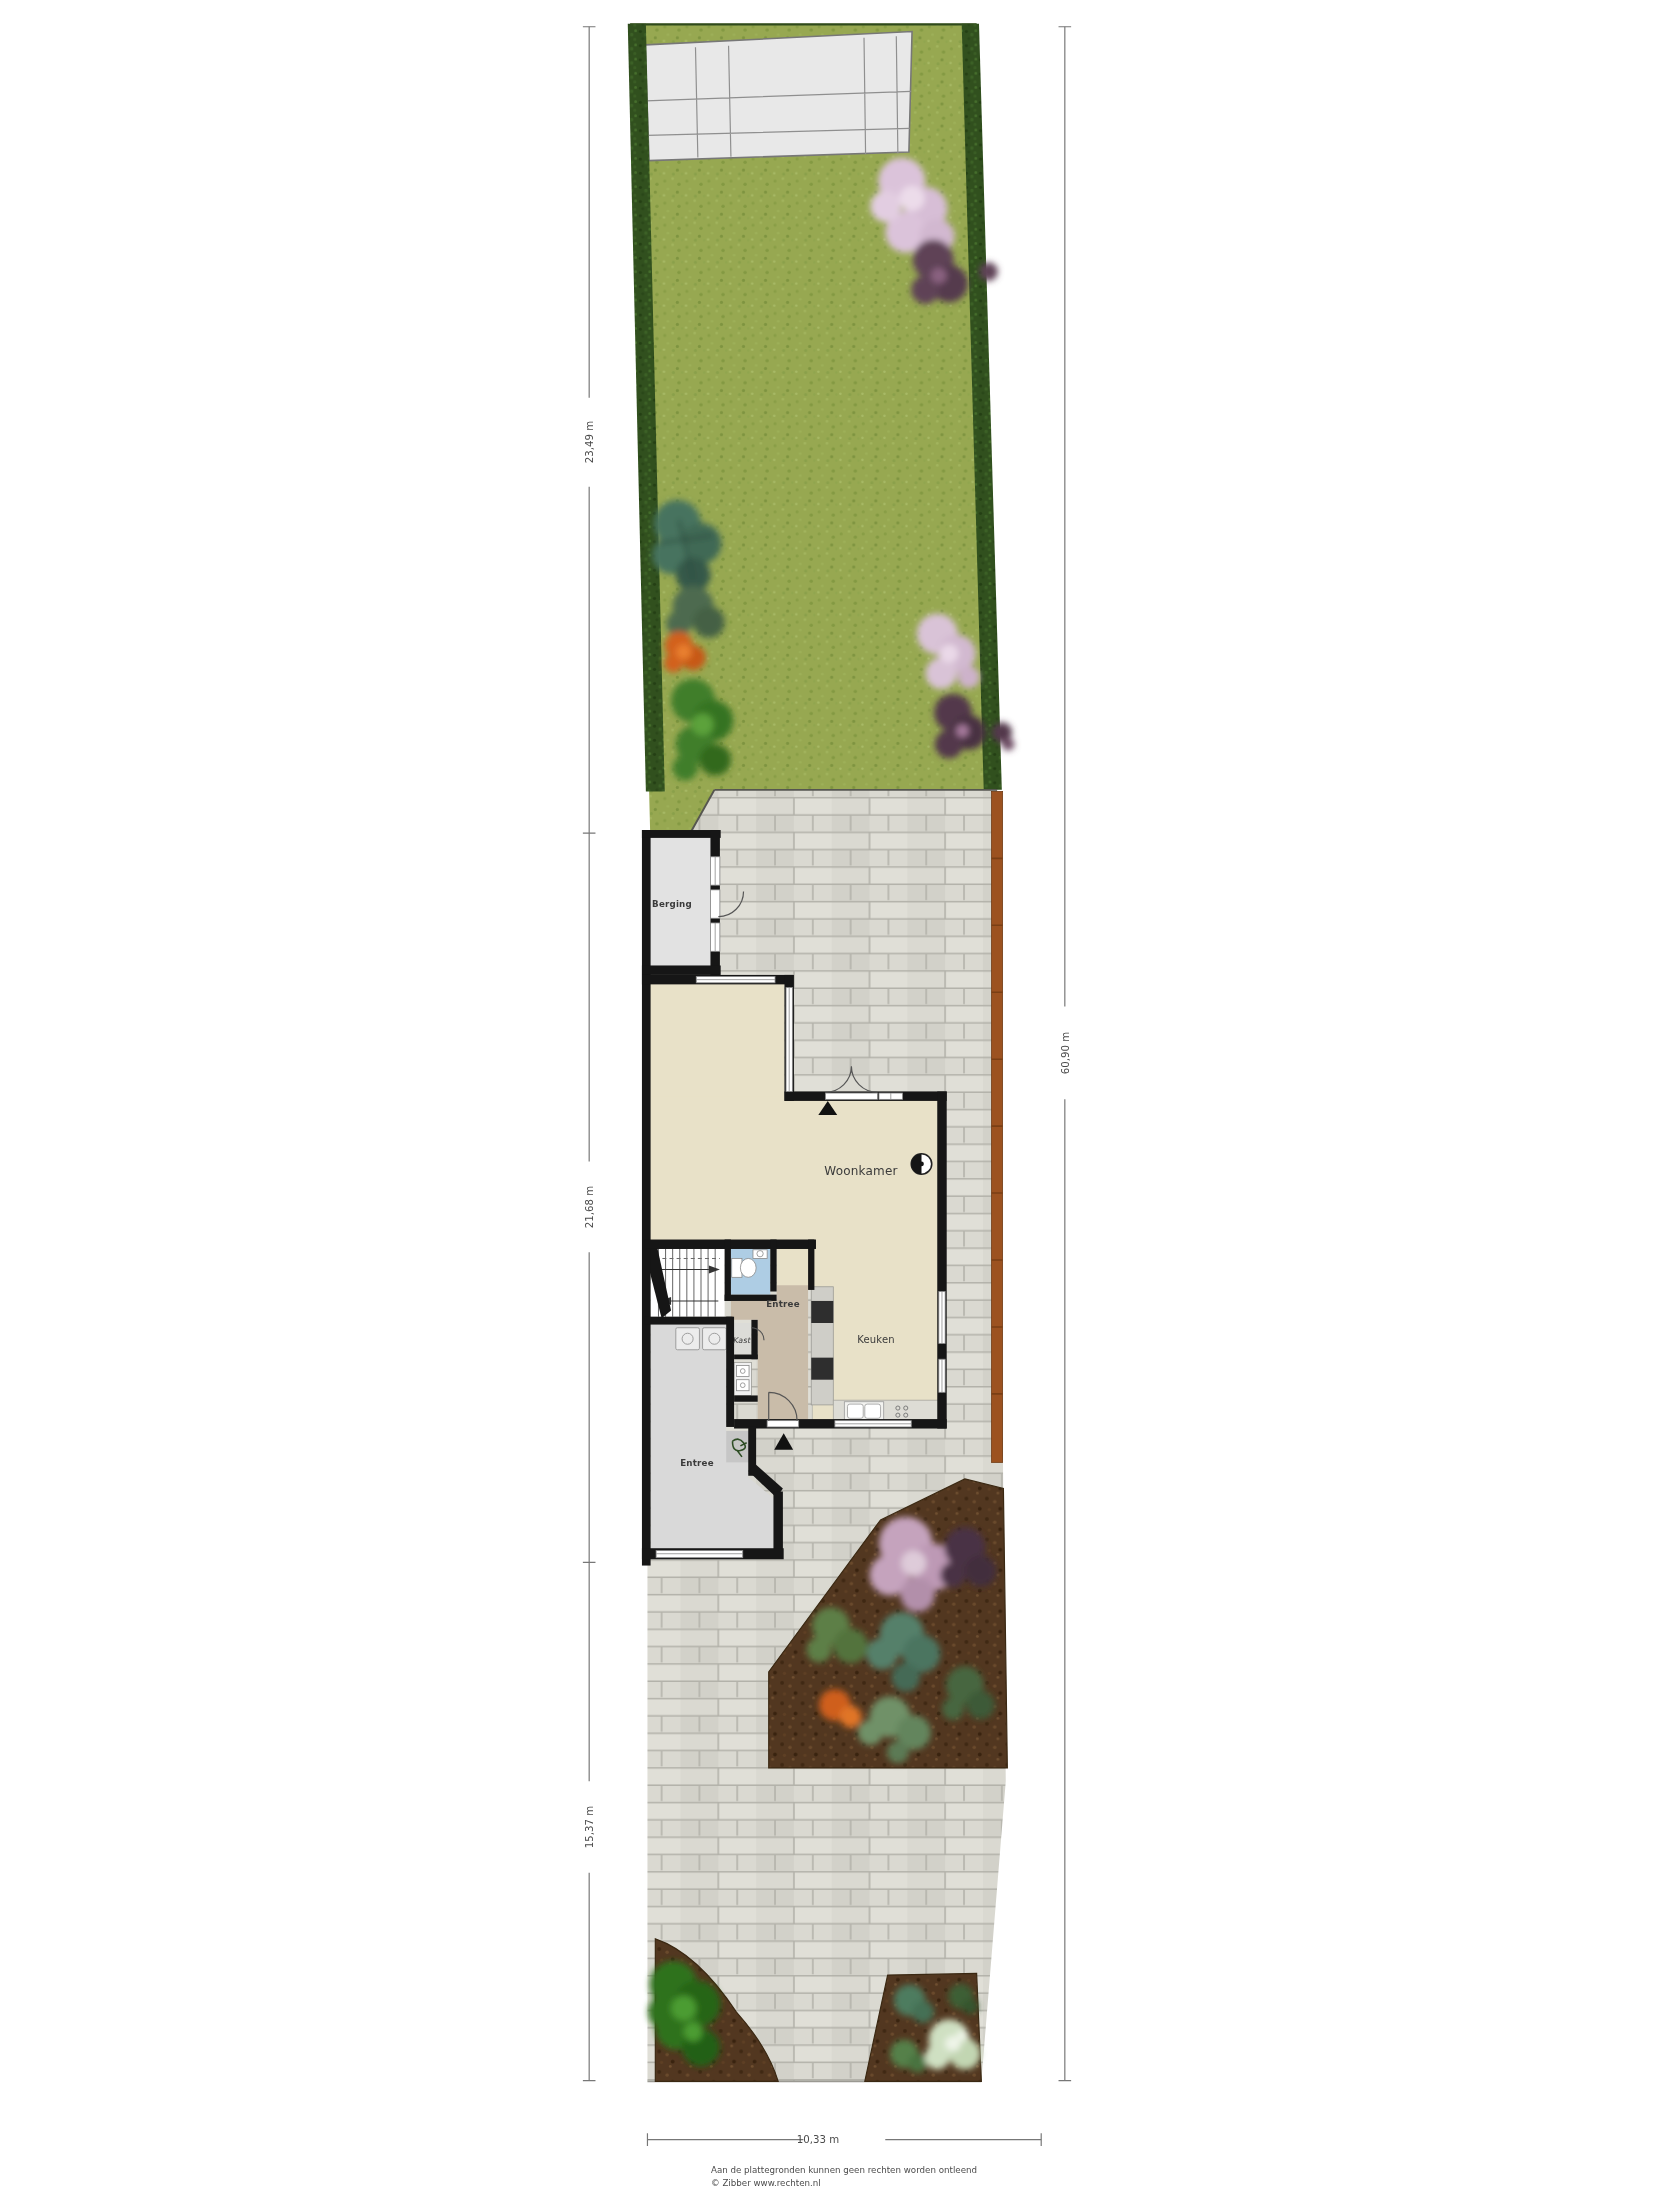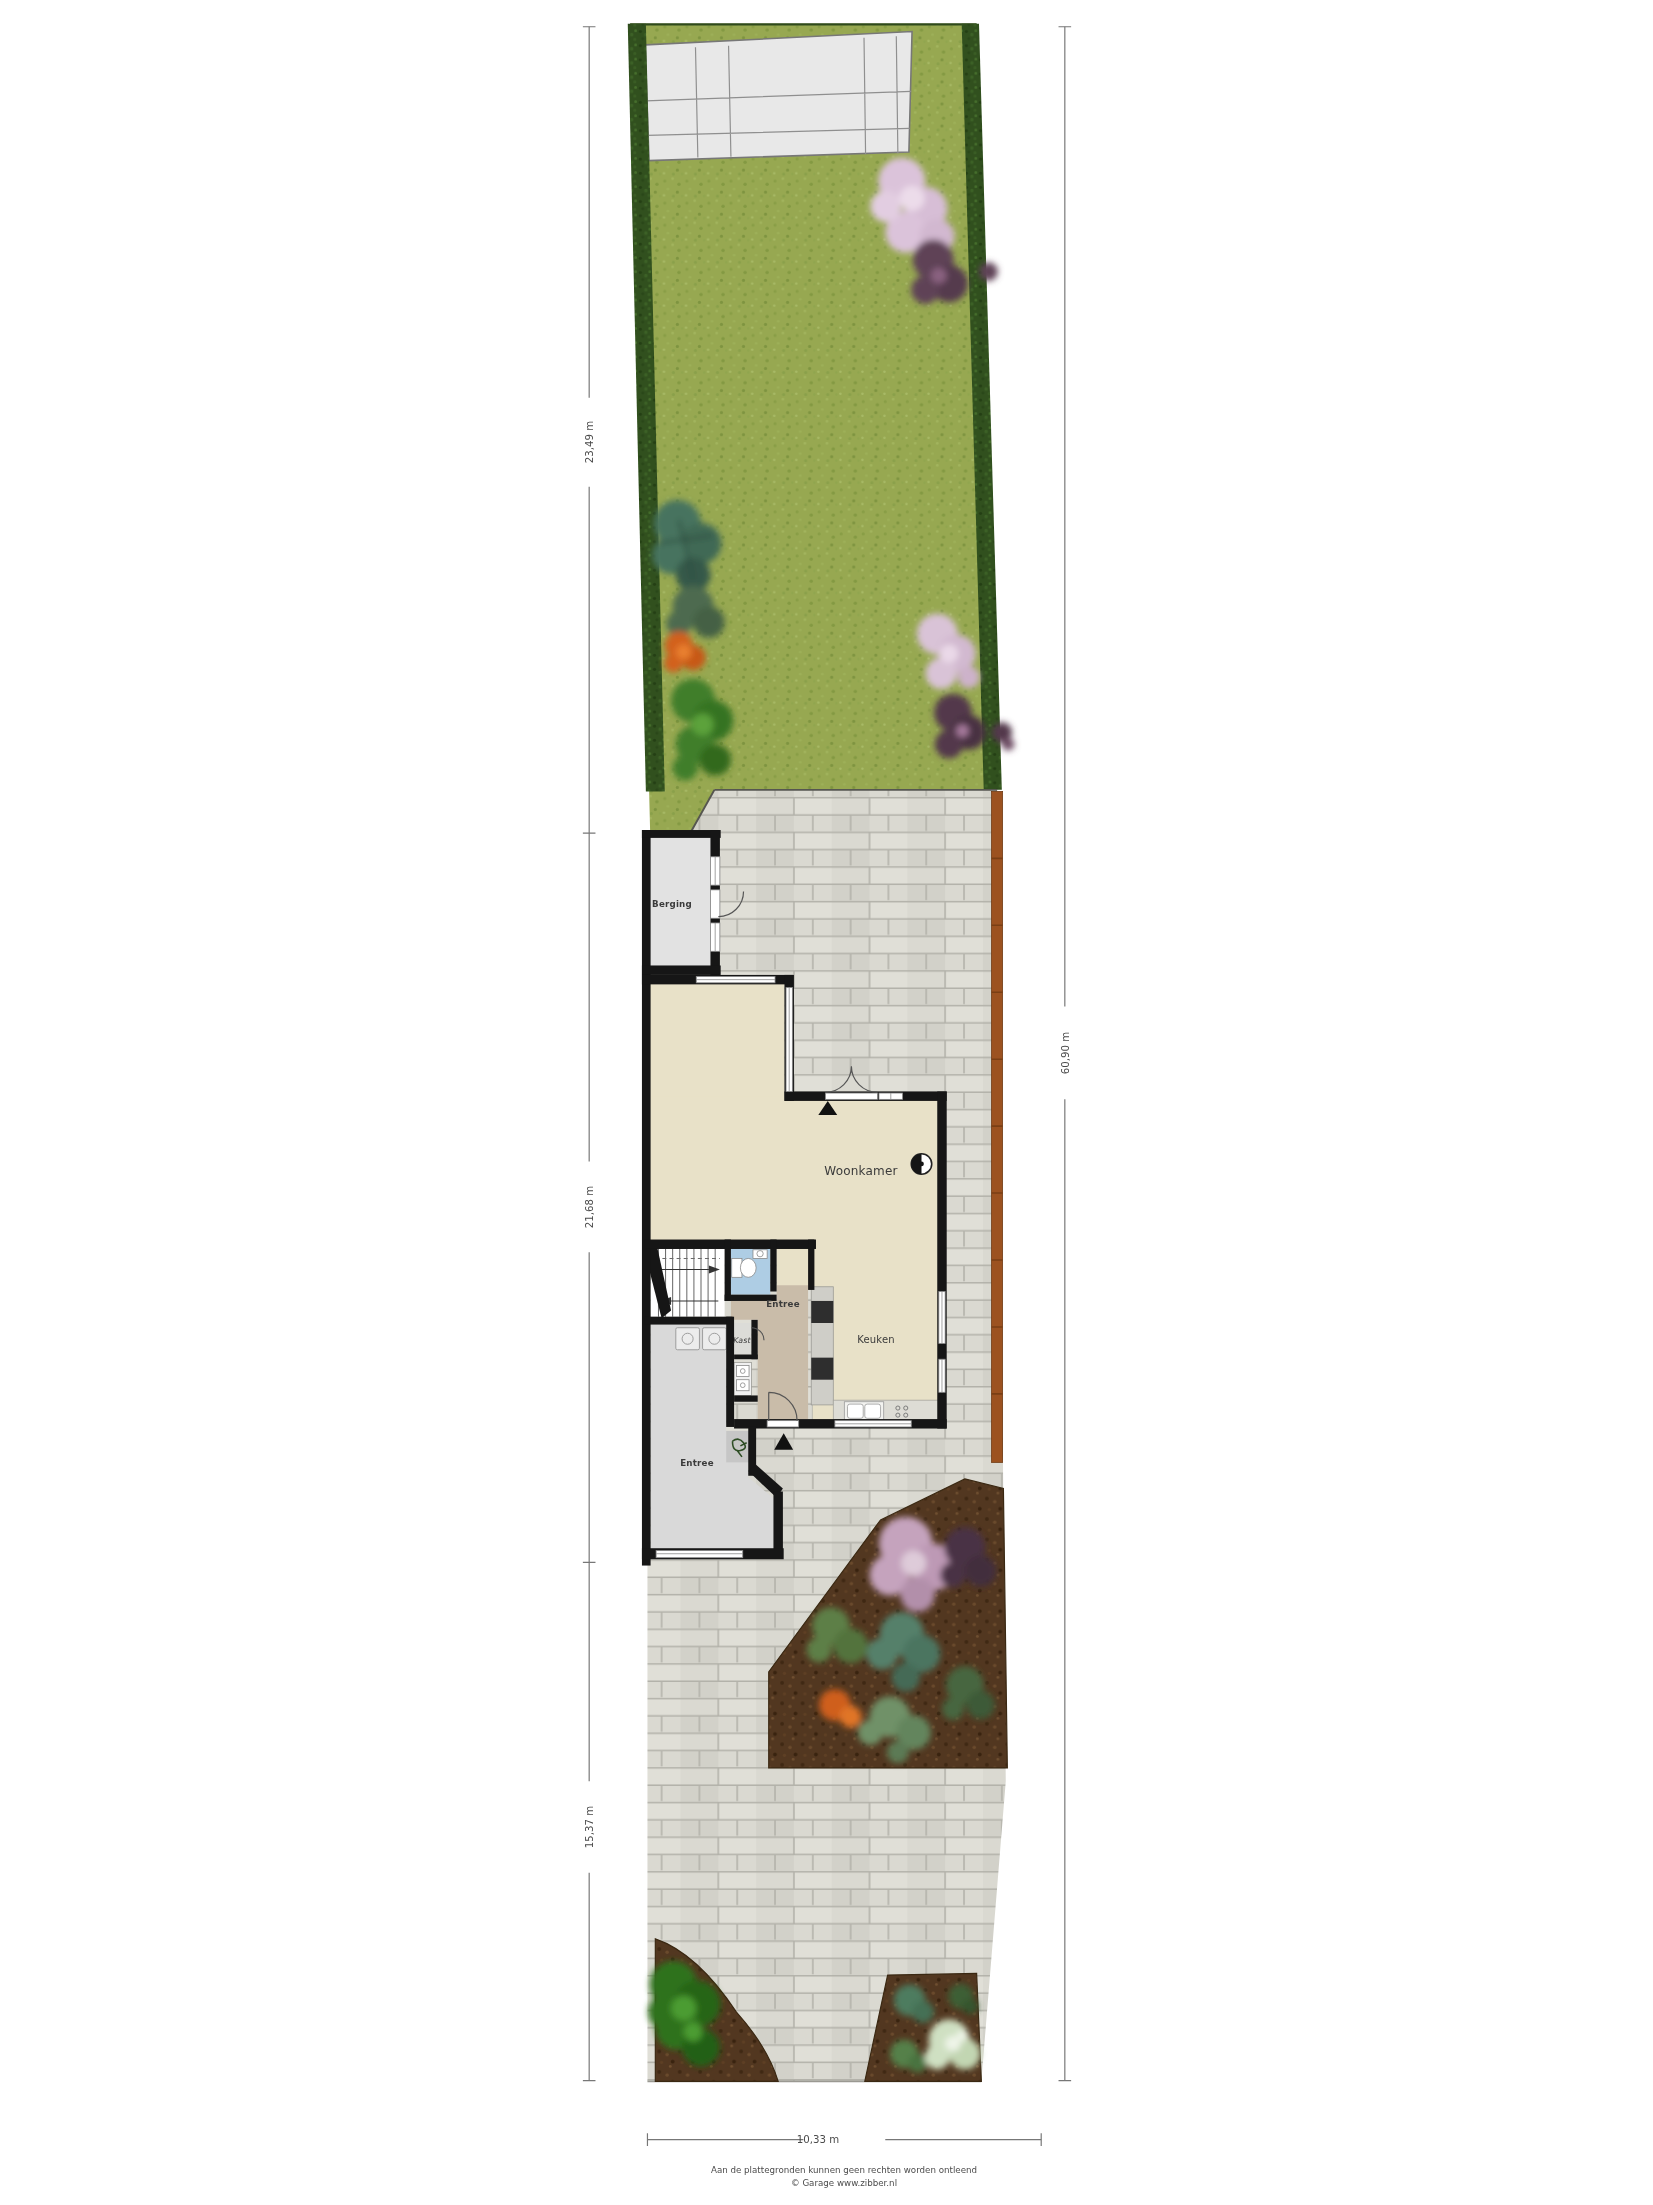--- a/index.html
+++ b/index.html
@@ -14,7 +14,7 @@
        transform:translate(-50%,-50%);}
   .dim.rot{transform:translate(-50%,-50%) rotate(-90deg);}
   .footer{position:absolute;left:844px;top:2164px;transform:translateX(-50%);
-          text-align:center;color:#4c4c4c;font-size:8.7px;line-height:13.4px;white-space:nowrap;}
+          color:#4c4c4c;font-size:8.7px;line-height:13.4px;white-space:nowrap;}
 </style>
 </head>
 <body>

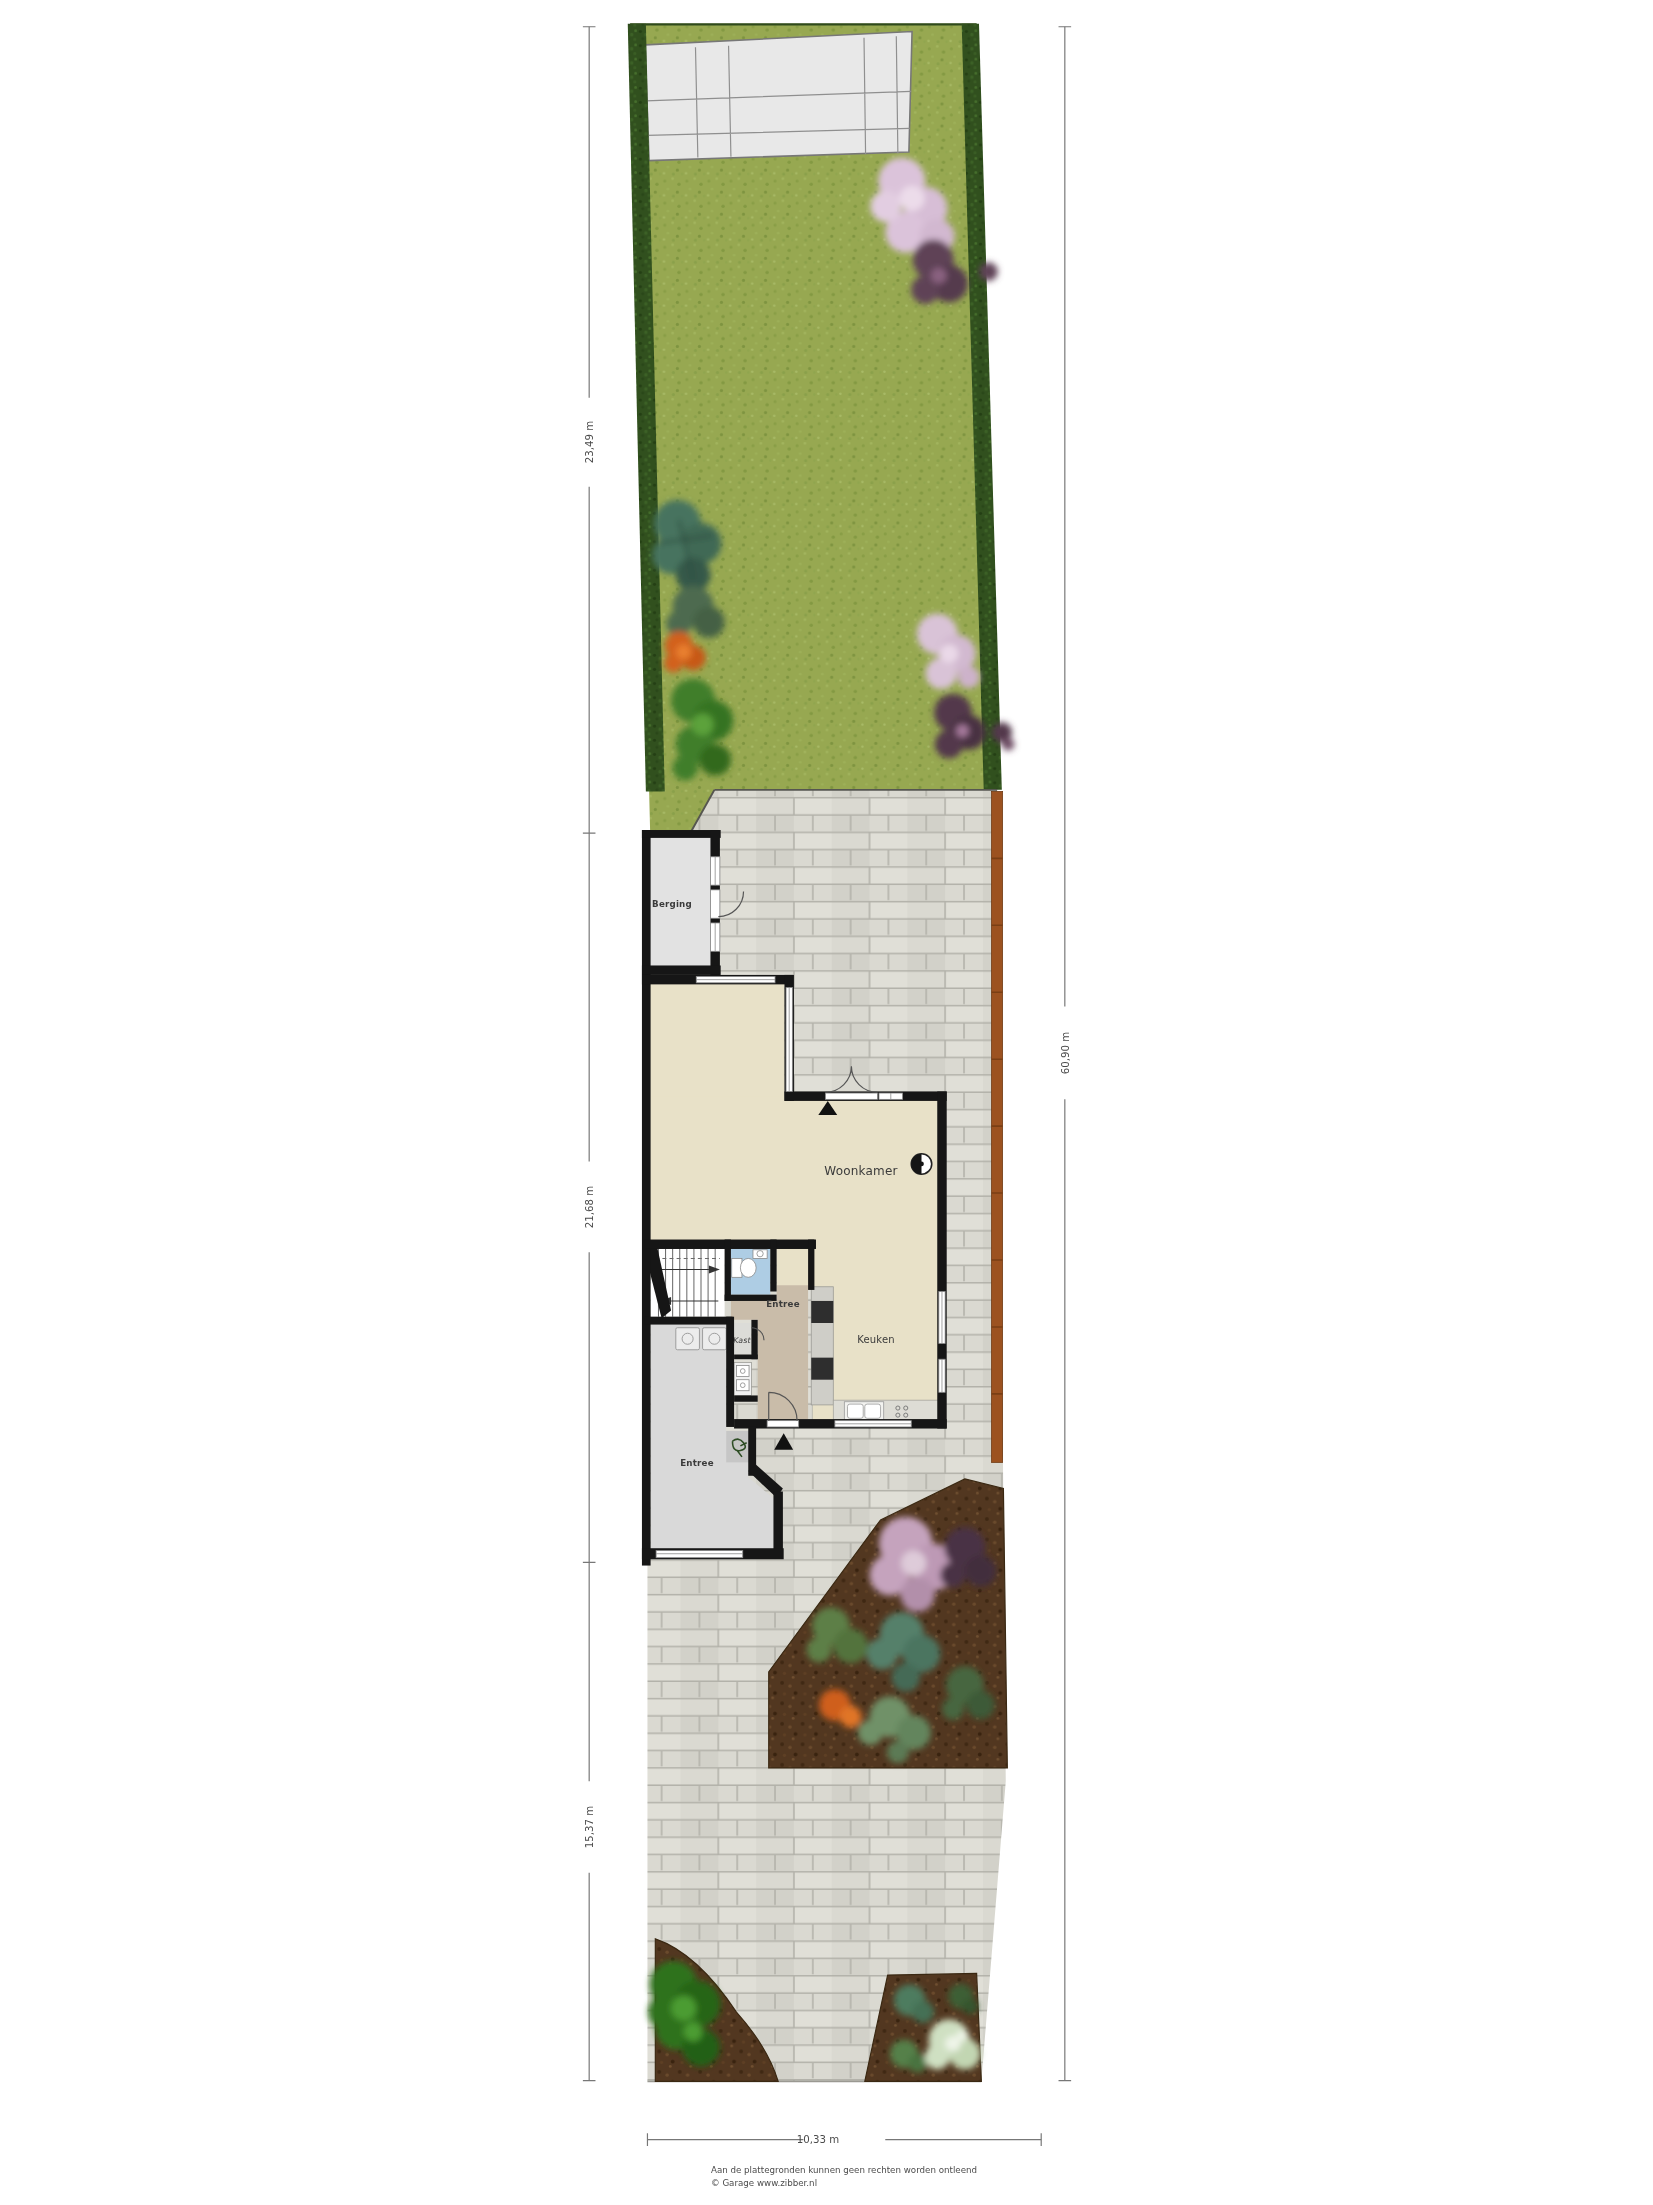--- a/index.html
+++ b/index.html
@@ -353,7 +353,7 @@
 
   <div class="footer">
     <div>Aan de plattegronden kunnen geen rechten worden ontleend</div>
-    <div>© Garage www.zibber.nl</div>
+    <div>© Zibber www.rechten.nl</div>
   </div>
 </div>
 

